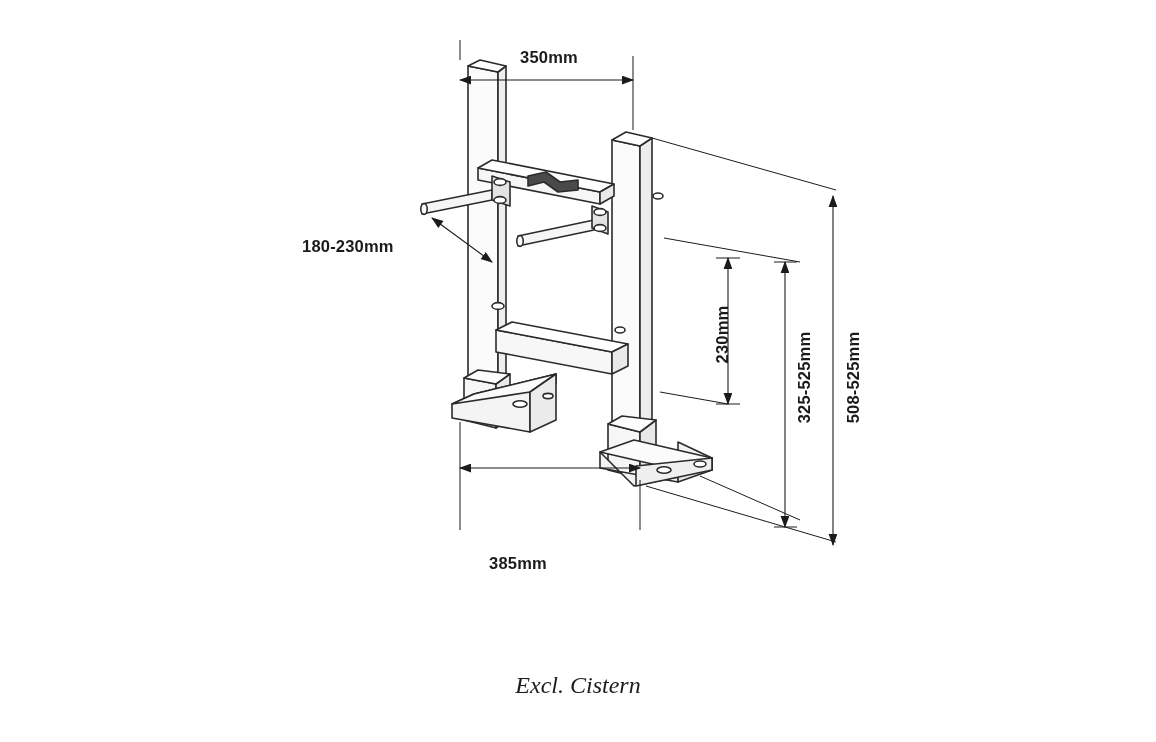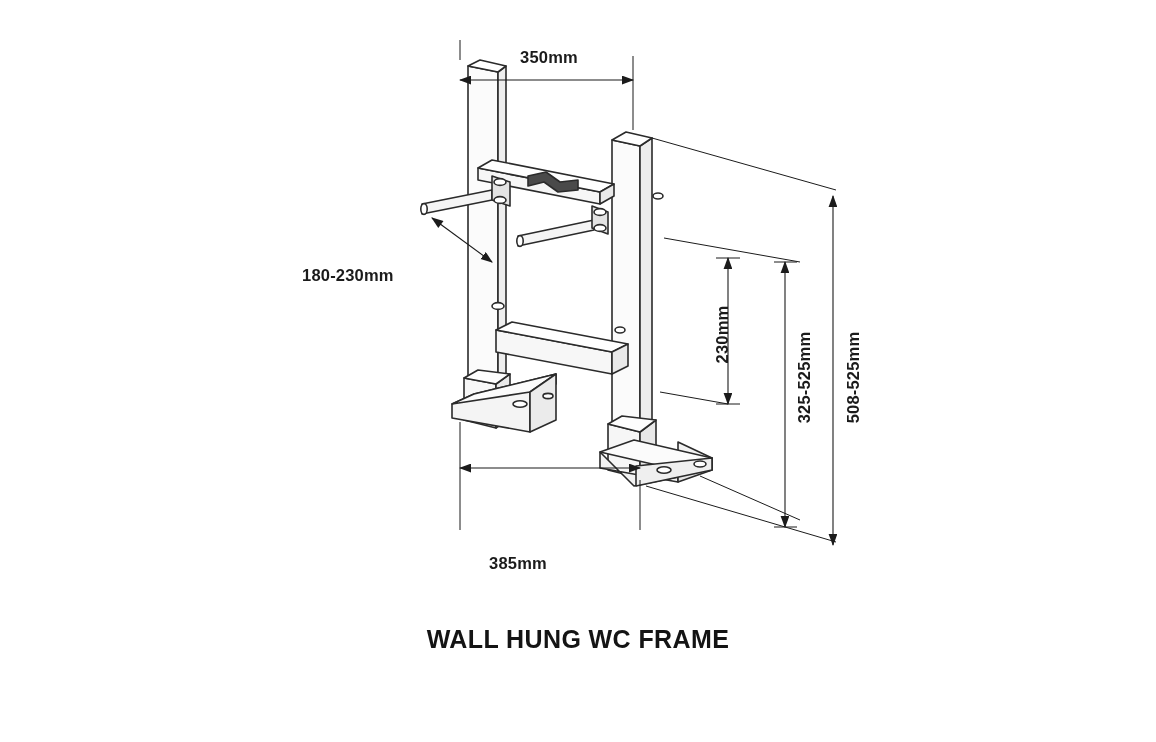--- a/index.html
+++ b/index.html
@@ -183,7 +183,7 @@
 
   <div class="dim-label" style="left:520px; top:48px;text-align:right;">350mm</div>
 
-  <div class="dim-label" style="left:302px; top:266px;text-align:right;">180-230mm</div>
+  <div class="dim-label" style="left:302px; top:237px;text-align:right;">180-230mm</div>
 
   <div class="dim-label vert" style="left:672px; top:325px; width:100px; text-align:center;">230mm</div>
 

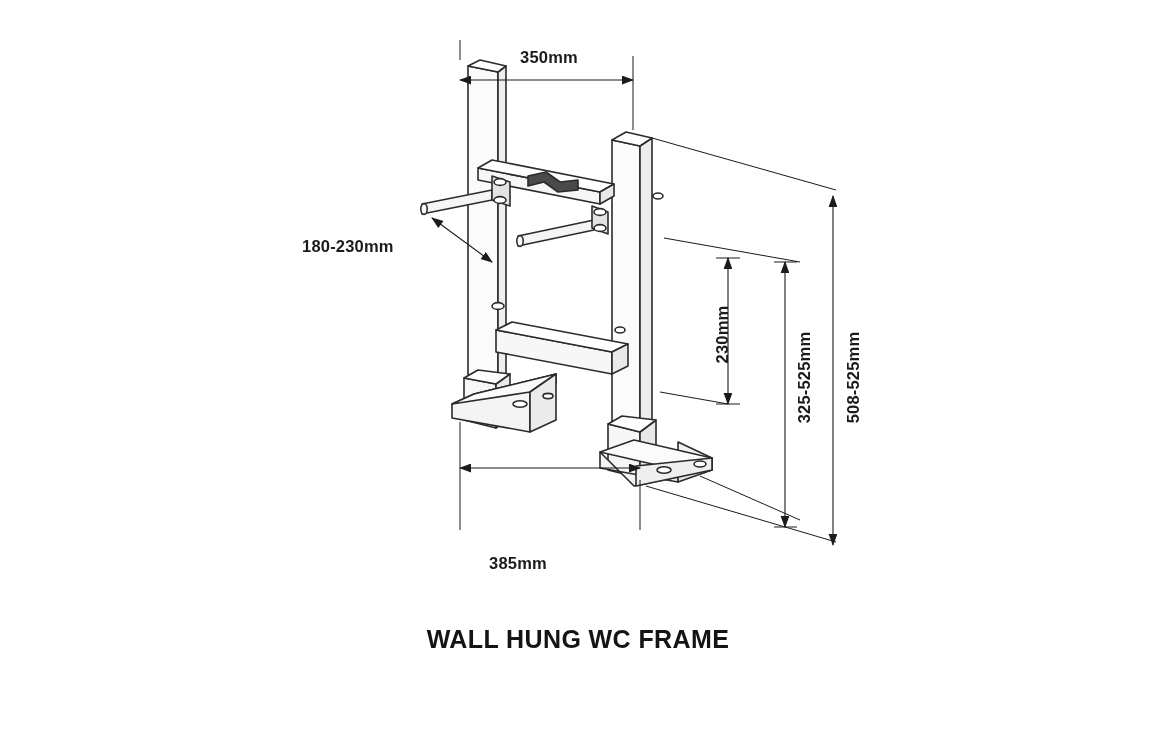--- a/index.html
+++ b/index.html
@@ -193,7 +193,6 @@
 
   <div class="dim-label" style="left:489px; top:510px;margin-top:44px;">385mm</div>
 
-  <div class="caption" id="title">WALL HUNG WC FRAME</div>
 
 </div>
 

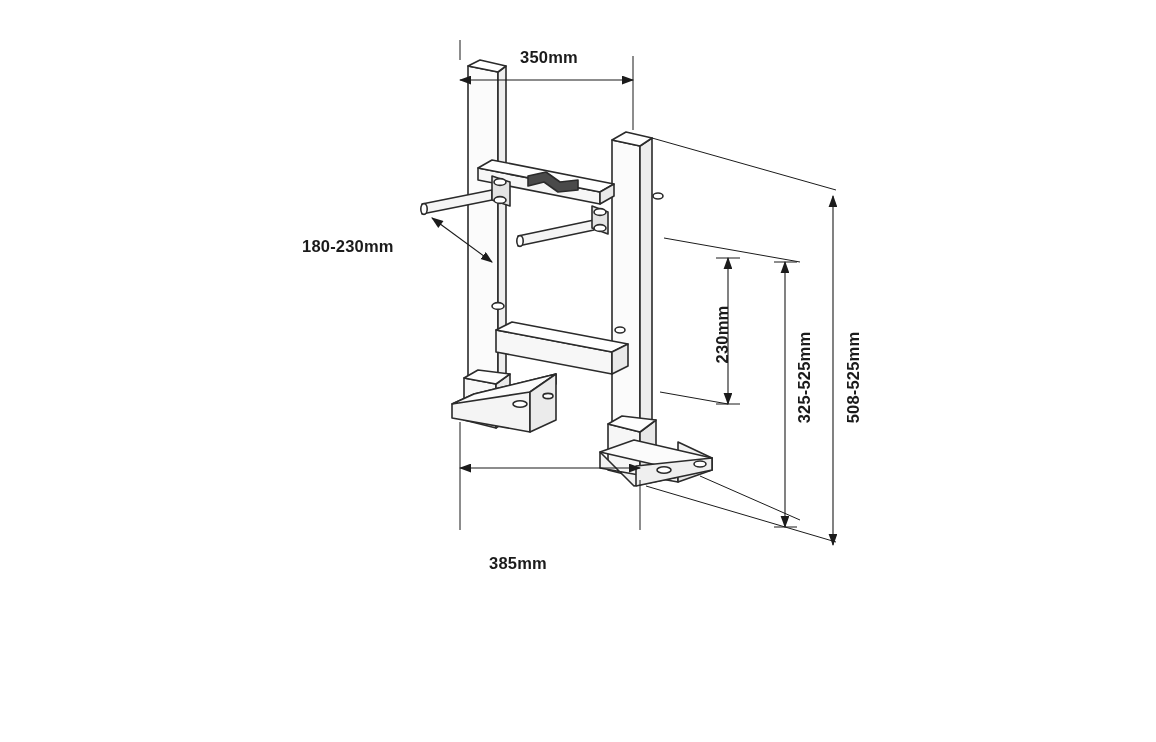--- a/index.html
+++ b/index.html
@@ -193,6 +193,7 @@
 
   <div class="dim-label" style="left:489px; top:510px;margin-top:44px;">385mm</div>
 
+  <div class="caption" id="subtitle">Excl. Cistern</div>
 
 </div>
 

